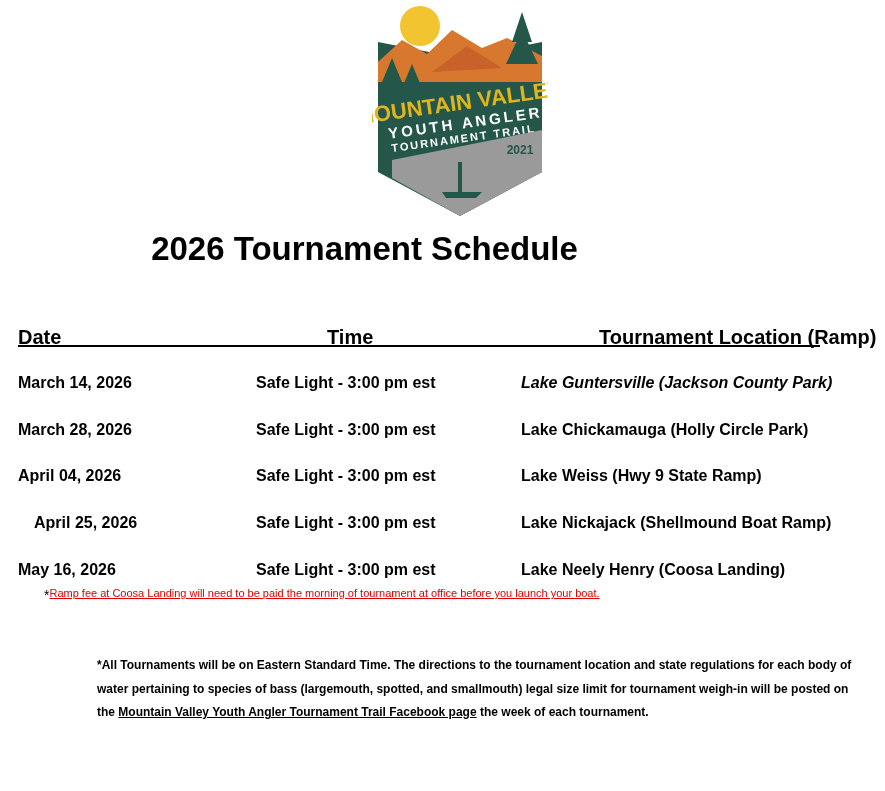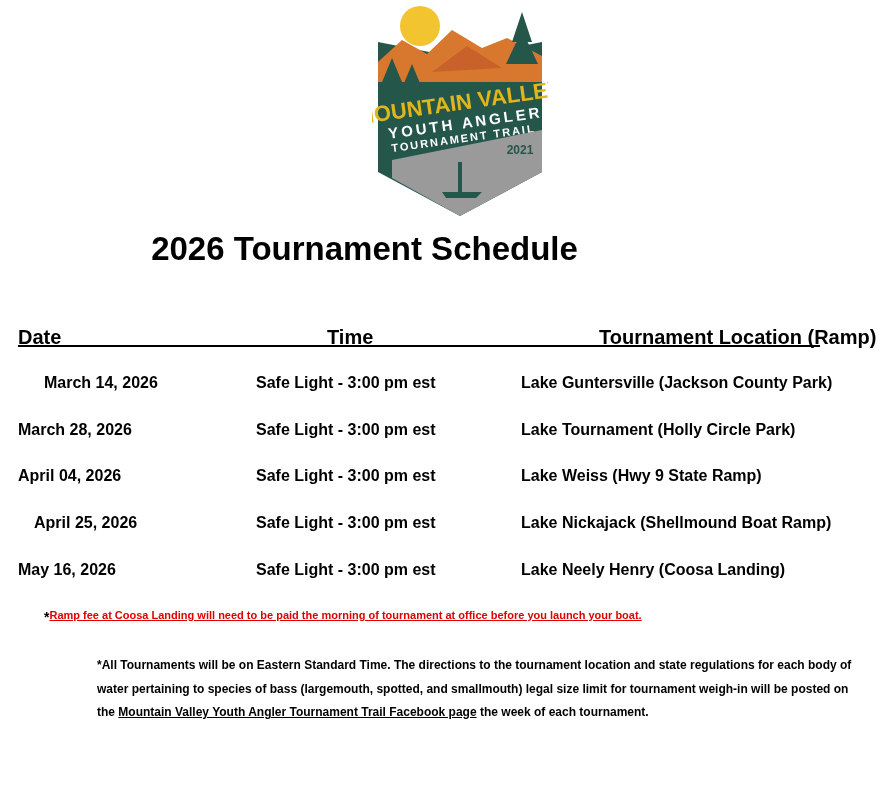--- a/index.html
+++ b/index.html
@@ -47,7 +47,7 @@
 
 <div>
   <div>
-    <div class="cell" style="left:18px;top:374px;margin-left:26px;">March 14, 2026</div>
+    <div class="cell" style="left:18px;top:374px;">March 14, 2026</div>
     <div class="cell" style="left:256px;top:374px;">Safe Light - 3:00 pm est</div>
     <div class="cell" style="left:521px;top:374px;">Lake Guntersville (Jackson County Park)</div>
   </div>

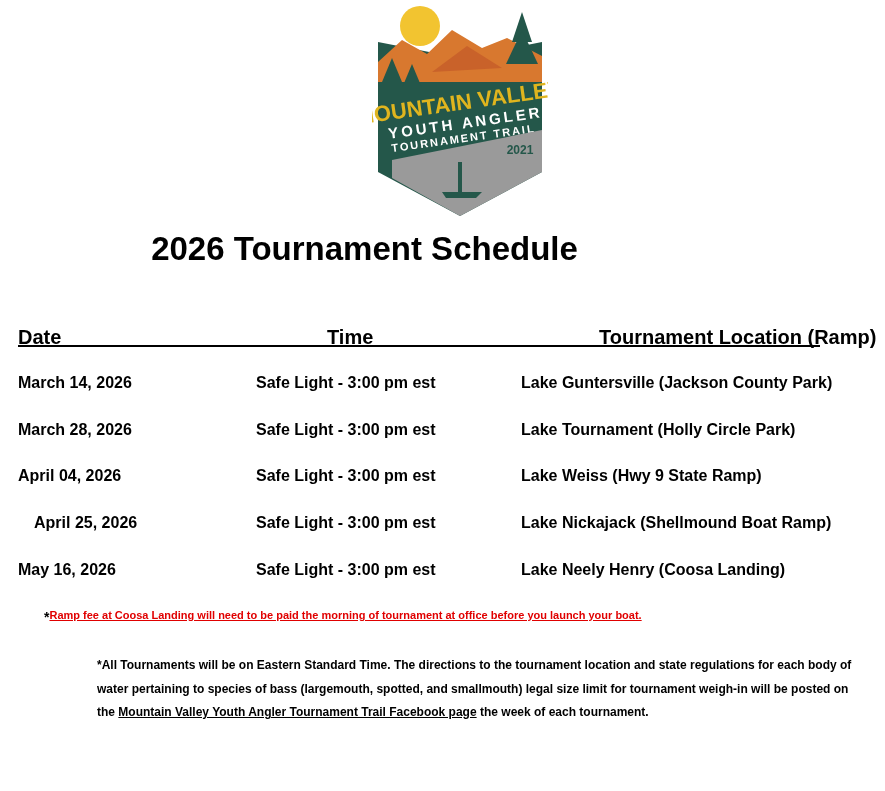--- a/index.html
+++ b/index.html
@@ -49,7 +49,7 @@
   <div>
     <div class="cell" style="left:18px;top:374px;">March 14, 2026</div>
     <div class="cell" style="left:256px;top:374px;">Safe Light - 3:00 pm est</div>
-    <div class="cell" style="left:521px;top:374px;">Lake Guntersville (Jackson County Park)</div>
+    <div class="cell" style="left:521px;top:374px;font-style:italic;">Lake Guntersville (Jackson County Park)</div>
   </div>
   <div>
     <div class="cell" style="left:18px;top:421px;">March 28, 2026</div>

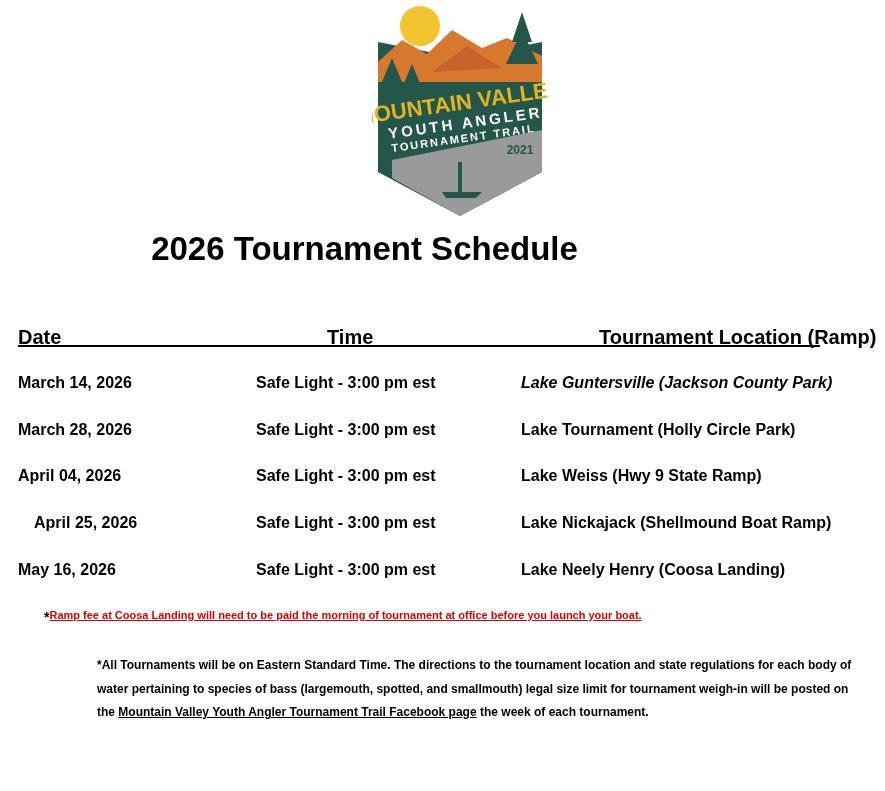--- a/index.html
+++ b/index.html
@@ -54,7 +54,7 @@
   <div>
     <div class="cell" style="left:18px;top:421px;">March 28, 2026</div>
     <div class="cell" style="left:256px;top:421px;">Safe Light - 3:00 pm est</div>
-    <div class="cell" style="left:521px;top:421px;">Lake Tournament (Holly Circle Park)</div>
+    <div class="cell" style="left:521px;top:421px;">Lake Chickamauga (Holly Circle Park)</div>
   </div>
   <div>
     <div class="cell" style="left:18px;top:467px;">April 04, 2026</div>

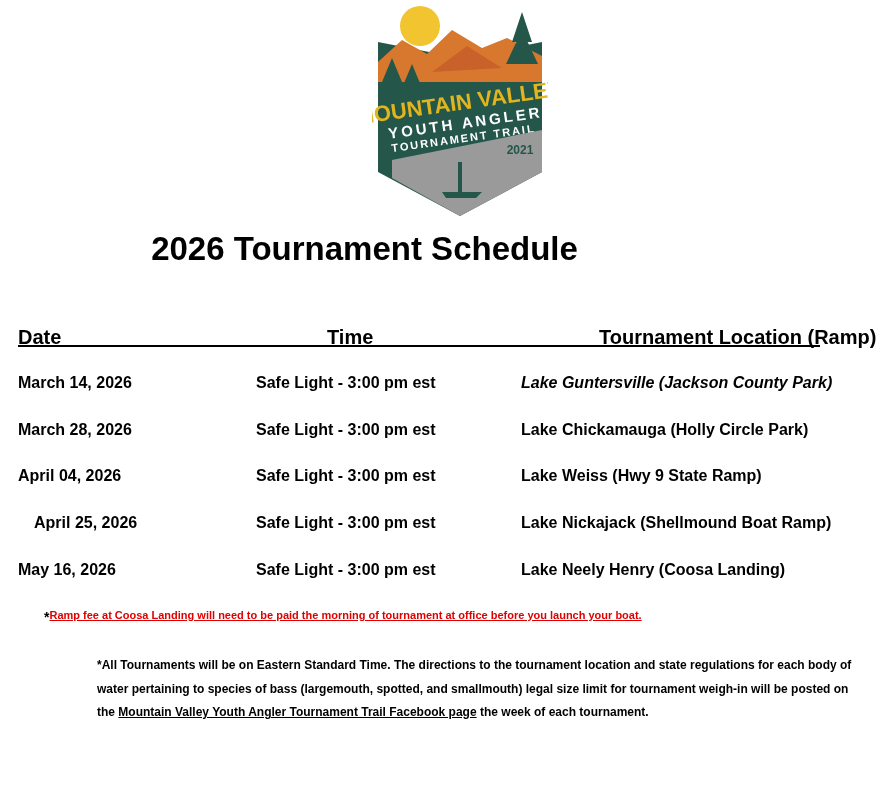--- a/index.html
+++ b/index.html
@@ -9,7 +9,7 @@
   .hdr { position:absolute; top:326px; font-size:20px; font-weight:bold; }
   .hdr-line { position:absolute; left:18px; top:345px; width:802px; height:2px; background:#000; }
   .cell { position:absolute; font-size:16px; font-weight:bold; white-space:nowrap; }
-  .note-red { position:absolute; left:44px; top:609px; font-size:11px; font-weight:bold; color:#e00000; white-space:nowrap; }
+  .note-red { position:absolute; left:44px; top:587px; font-size:11px; font-weight:normal; color:#e00000; white-space:nowrap; }
   .note-red .u { text-decoration:underline; }
   .note-red .star { color:#000; font-size:14px; vertical-align:top; }
   .para { position:absolute; left:97px; top:654px; width:770px; font-size:12px; font-weight:bold; line-height:23.5px; }

